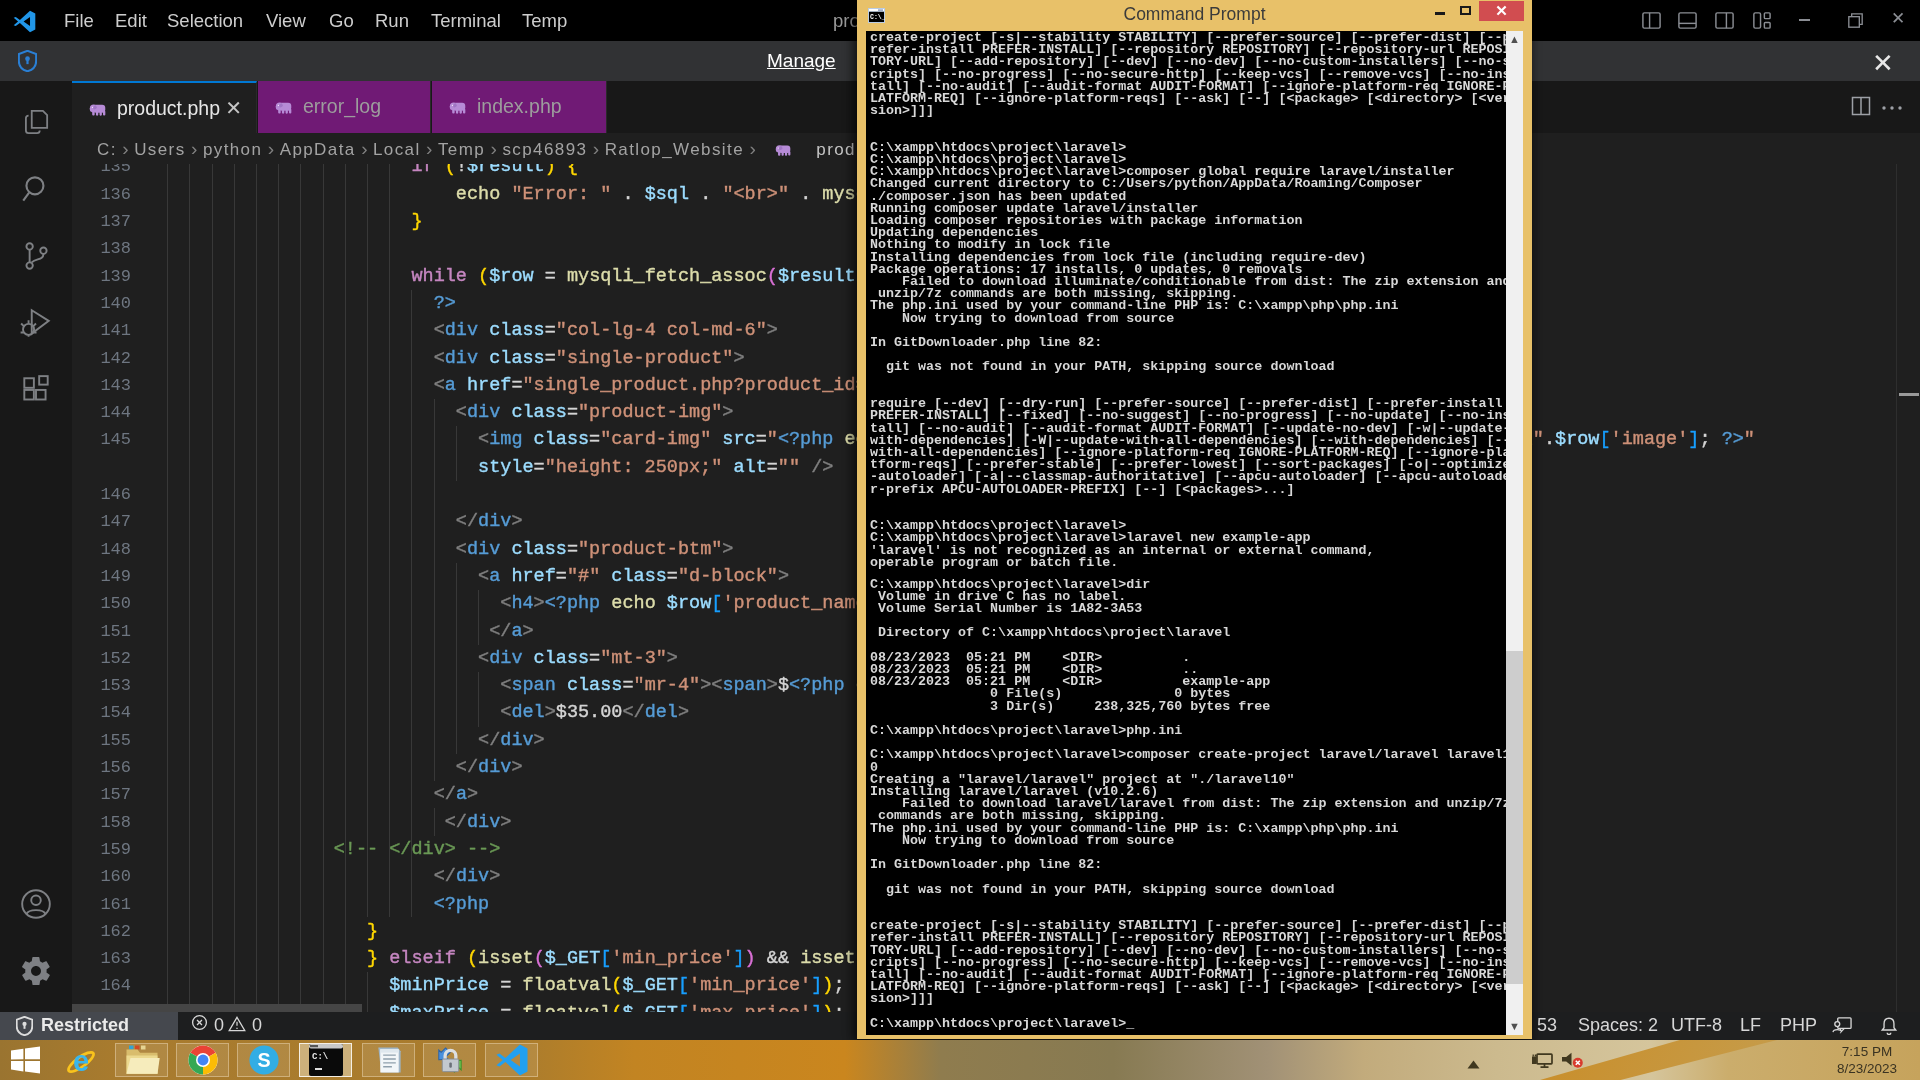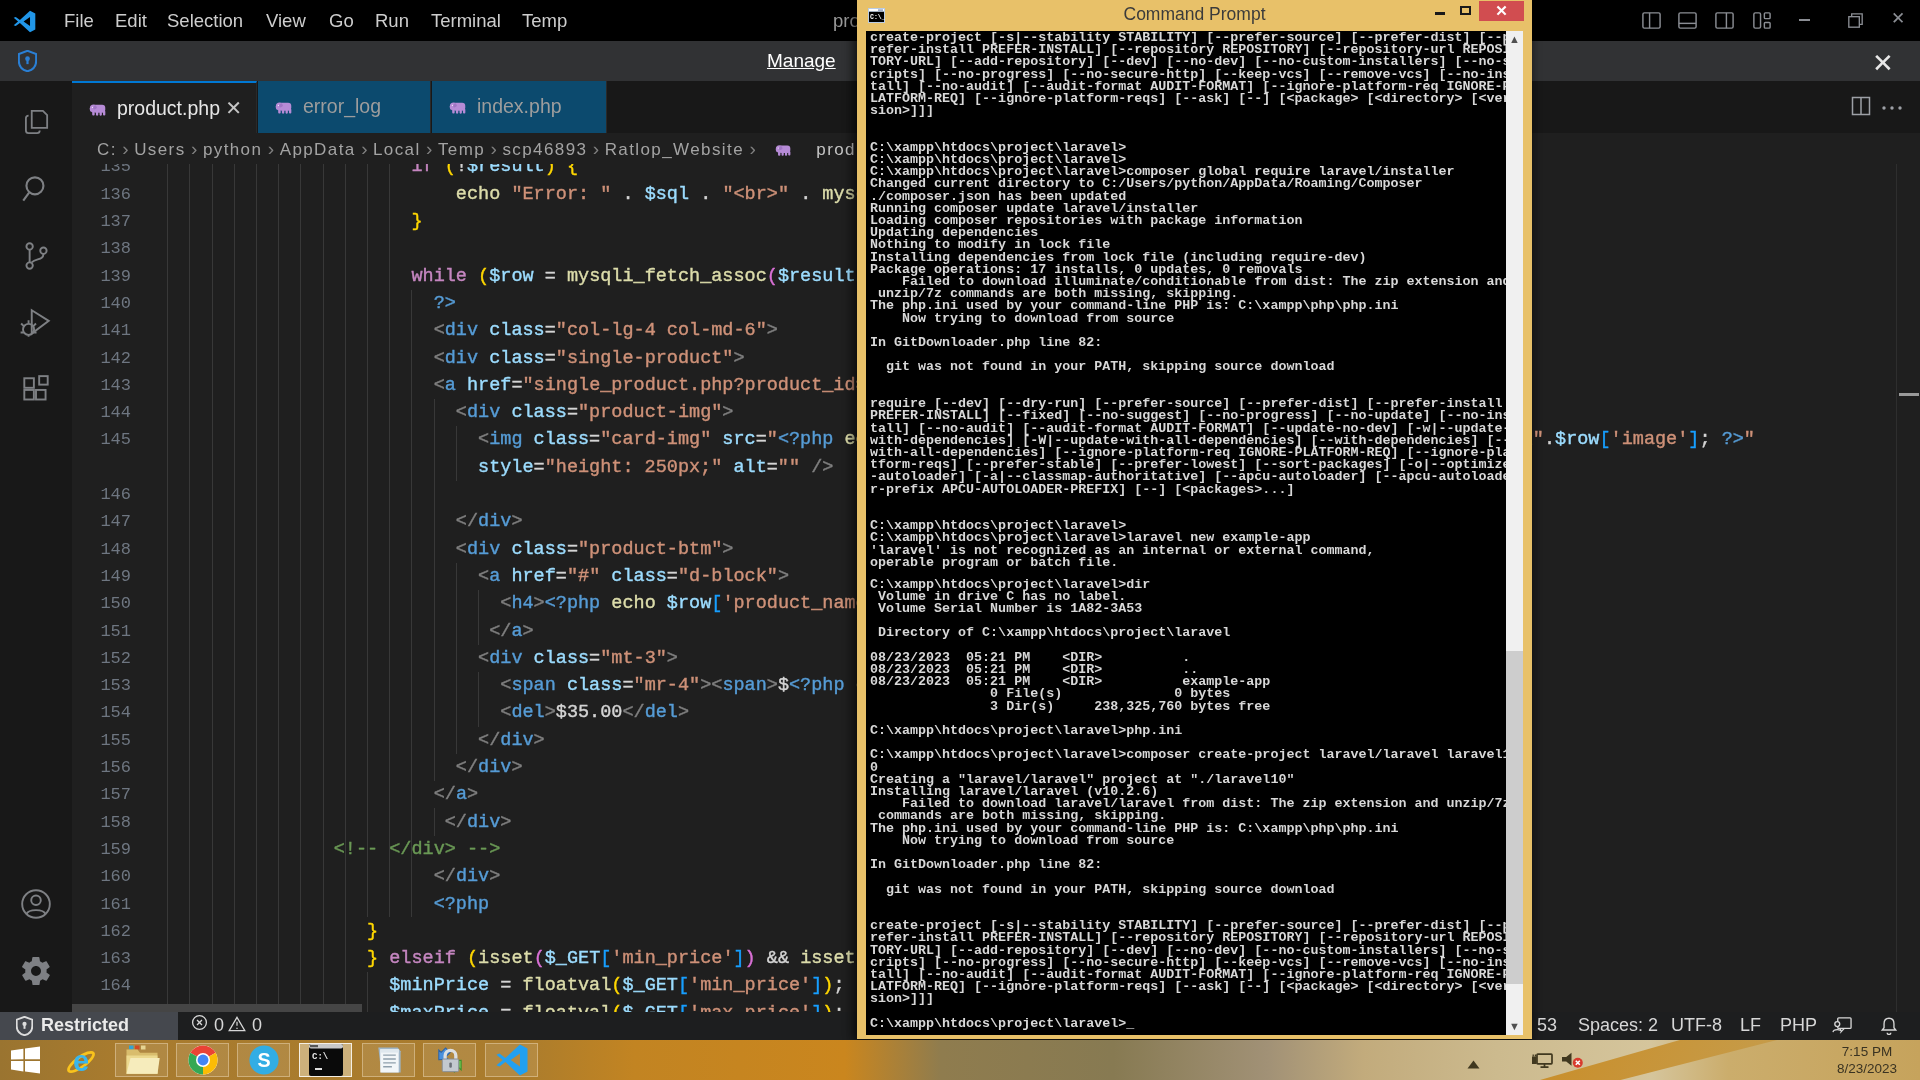--- a/index.html
+++ b/index.html
@@ -16,7 +16,7 @@
 #banner .manage { position:absolute; left:767px; top:0; height:40px; line-height:40px; color:#fff; font-size:19px; text-decoration:underline; }
 #banner .bx { position:absolute; left:1872px; top:7px; color:#e8e8e8; font-size:26px; font-weight:400; }
 #tabbar { position:absolute; left:72px; top:81px; width:1848px; height:52px; background:#181818; }
-.tab { position:absolute; top:81px; height:52px; background:#0c4a6e; border-right:1px solid #2a2a2a; }
+.tab { position:absolute; top:81px; height:52px; background:#701a75; border-right:1px solid #2a2a2a; }
 .tab .ic { position:absolute; left:17px; top:19px; }
 .tab .tn { position:absolute; left:45px; top:0; line-height:50px; font-size:19.5px; color:#9d9d9d; white-space:nowrap; }
 .tab.active { background:#1f1f1f; border-top:2.5px solid #0078d4; }

